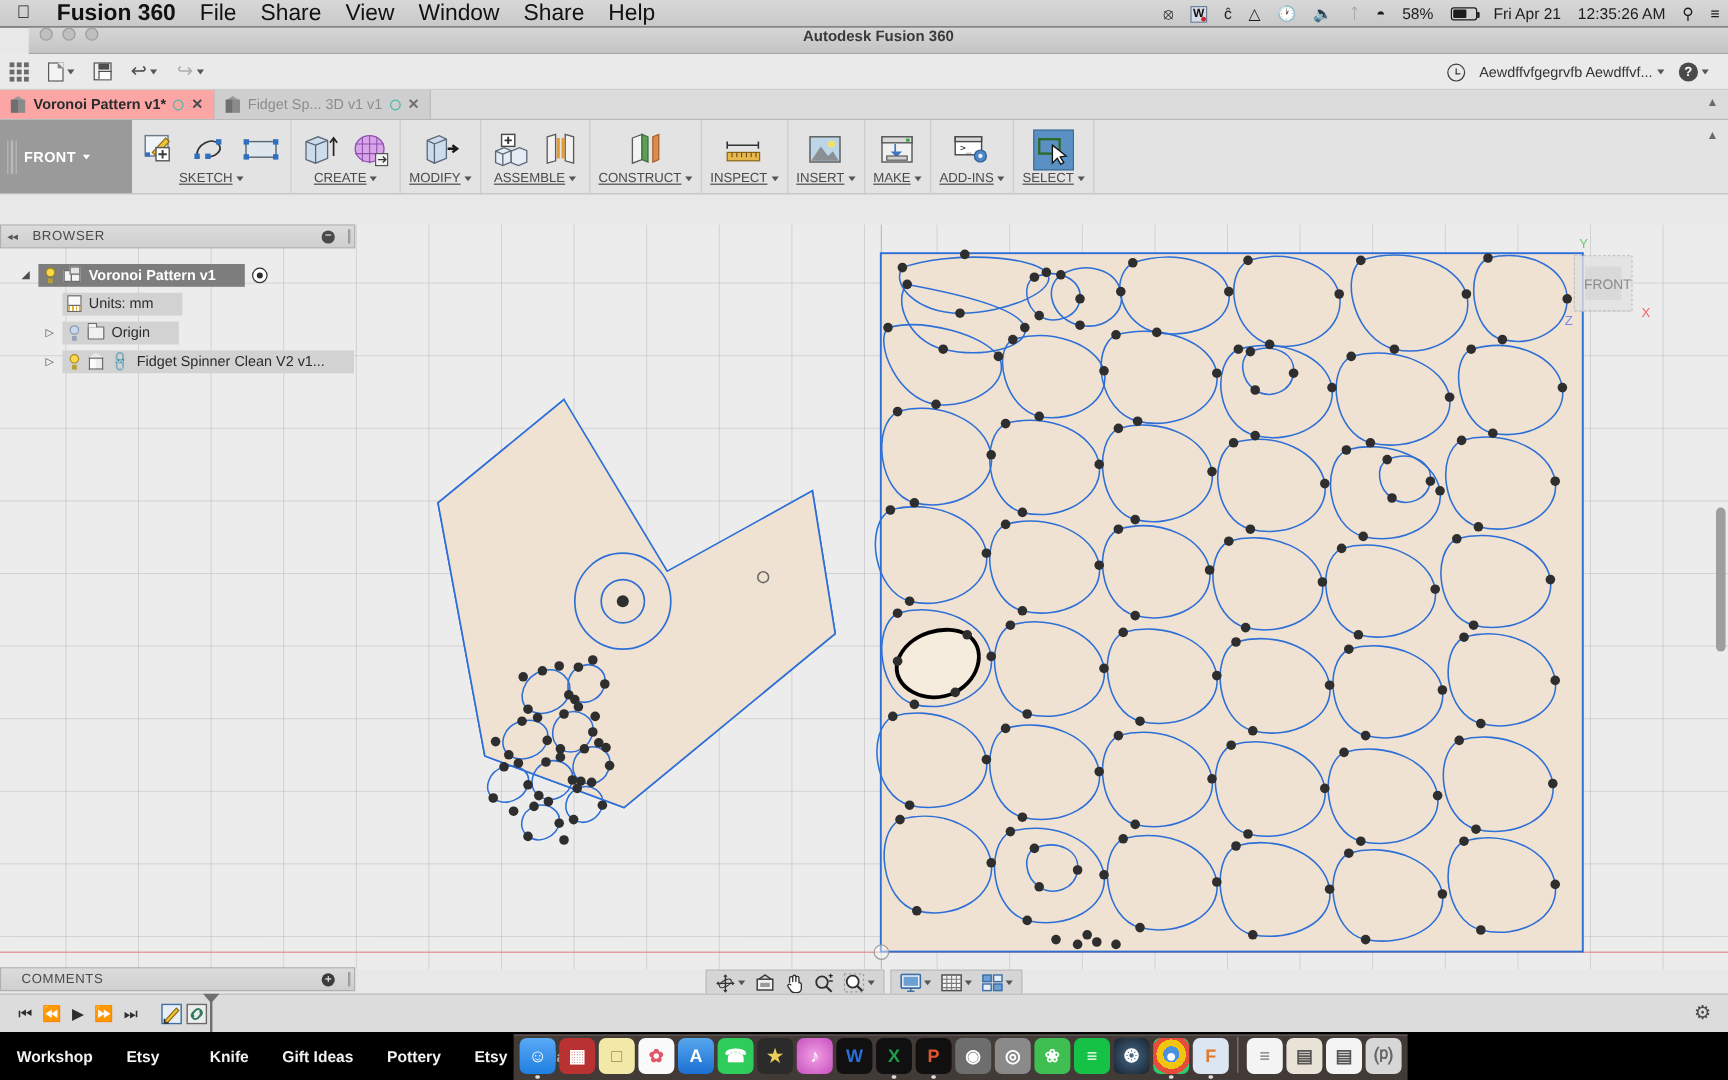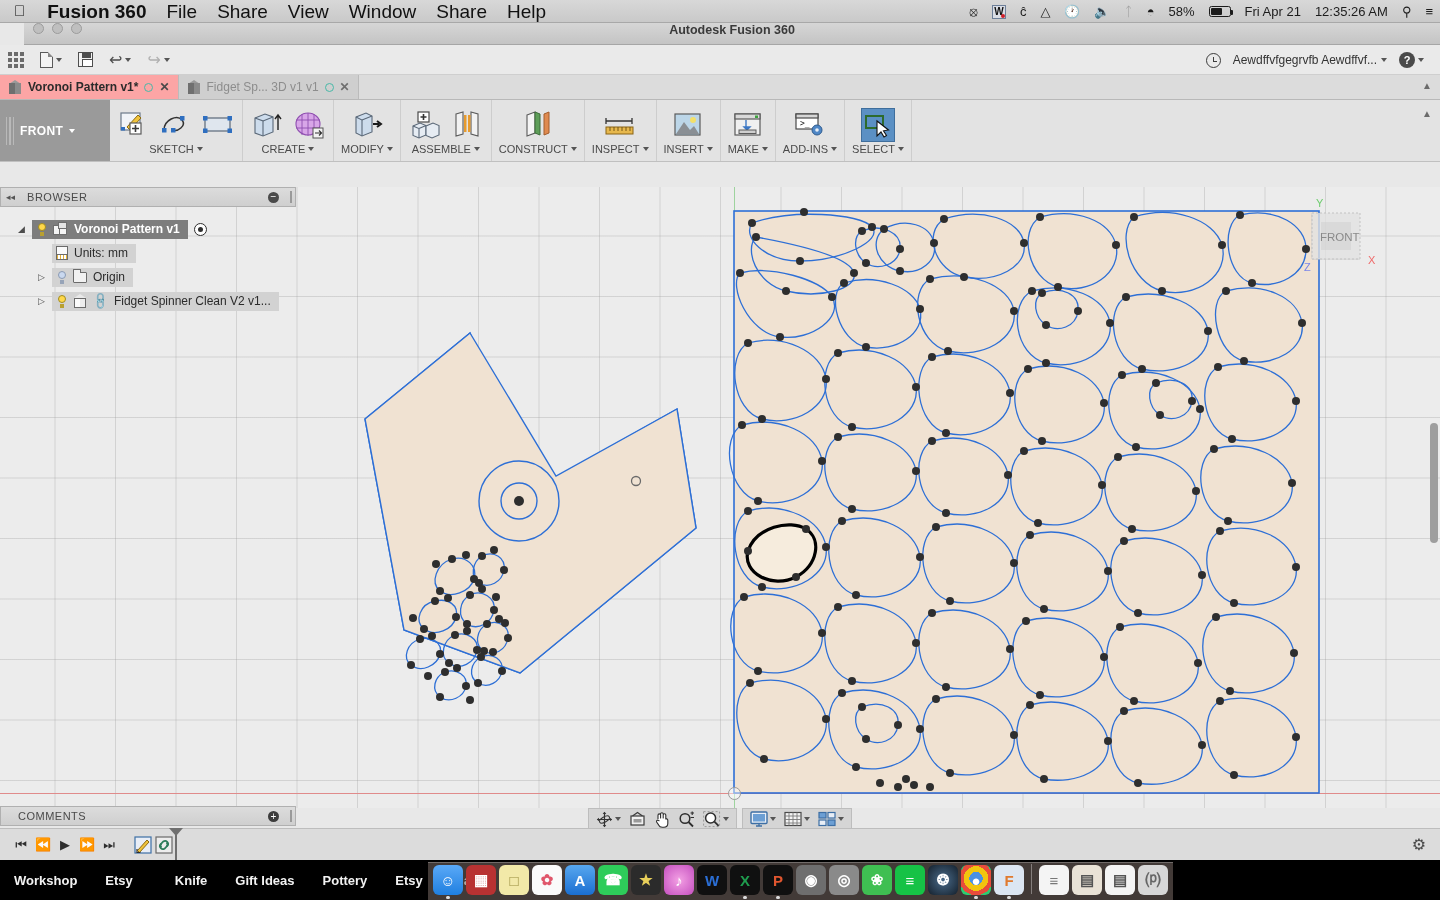--- a/index.html
+++ b/index.html
@@ -87,7 +87,7 @@
   .ricons{ display:flex; align-items:flex-end; gap:8px; height:38px; }
   .rbtn{ width:34px;height:34px; display:flex;align-items:center;justify-content:center; position:relative;}
   .rbtn.sel{ background:#5b90c4; border:1px solid #3f6e9c; }
-  .rlabel{ font-size:11px; color:#4a4a4a; display:flex; align-items:center; gap:3px; margin-top:1px;}
+  .rlabel{ font-size:11px; color:#4a4a4a; display:flex; align-items:center; gap:3px; margin-top:1px;text-decoration:underline;}
   #ribbon-collapse{ position:absolute; right:8px; top:8px; font-size:10px; color:#6b6b6b;}
 
   

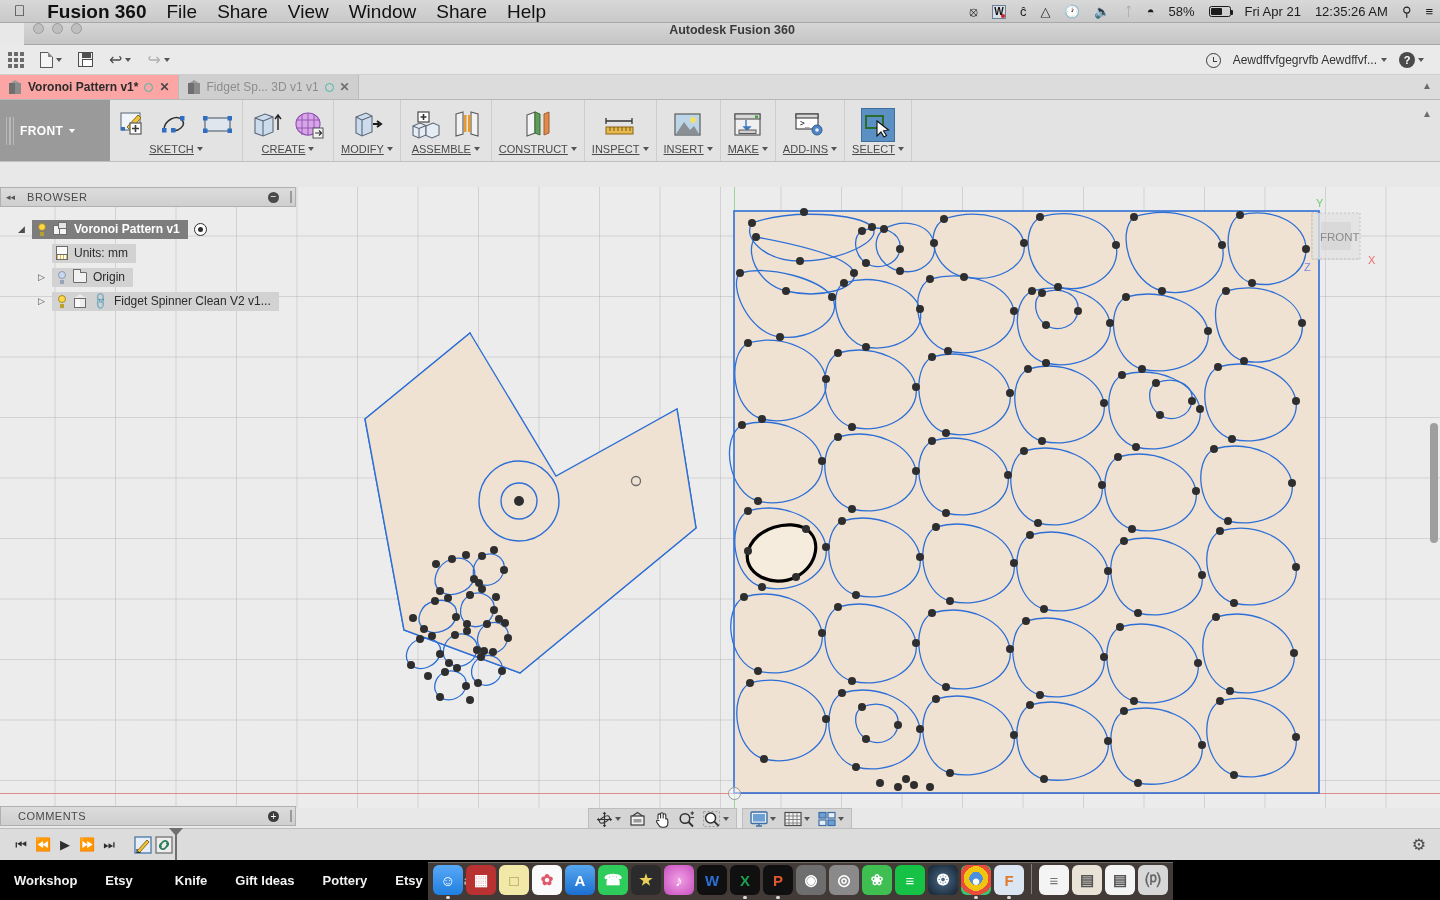--- a/index.html
+++ b/index.html
@@ -105,7 +105,7 @@
   .tri::before{ content:"\25B7"; }
   .tri.open::before{ content:"\25E2"; color:#4d4d4d; }
   .tri.blank::before{ content:""; }
-  .tchip{ display:flex; align-items:center; gap:6px; height:19px; padding:0 8px 0 4px; }
+  .tchip{ display:flex; align-items:center; gap:6px; height:19px; padding:0 24px 0 4px; }
   .tchip.root{ background:#7d7d7d; color:#fff; font-weight:bold; }
   .tchip.norm{ background:#d2d2d2; }
   .bulb{ width:11px;height:13px; position:relative; }

